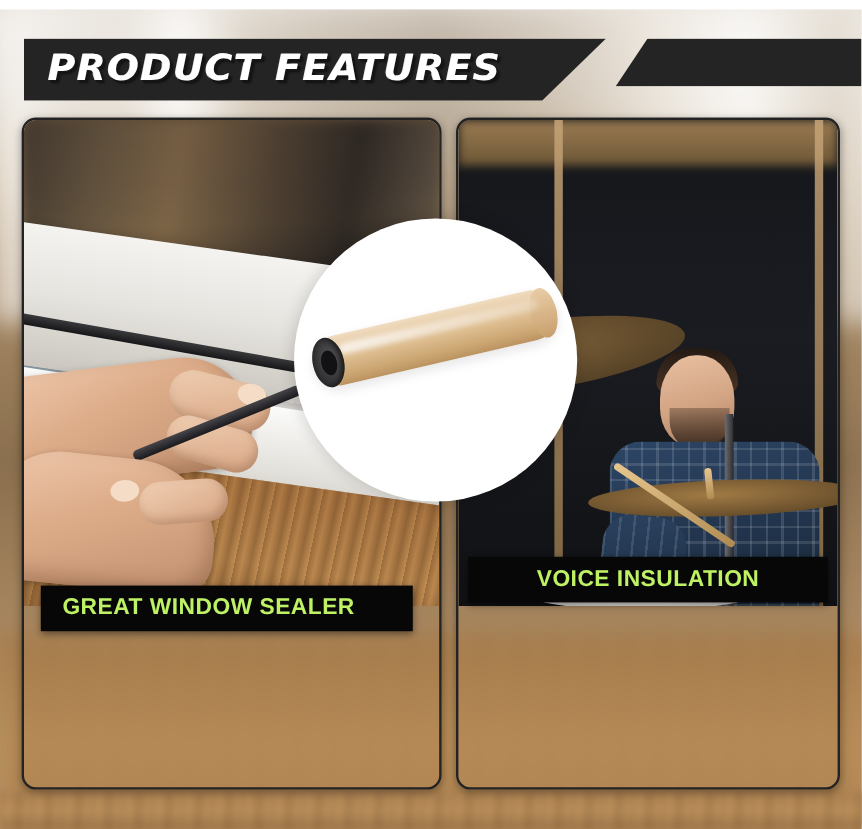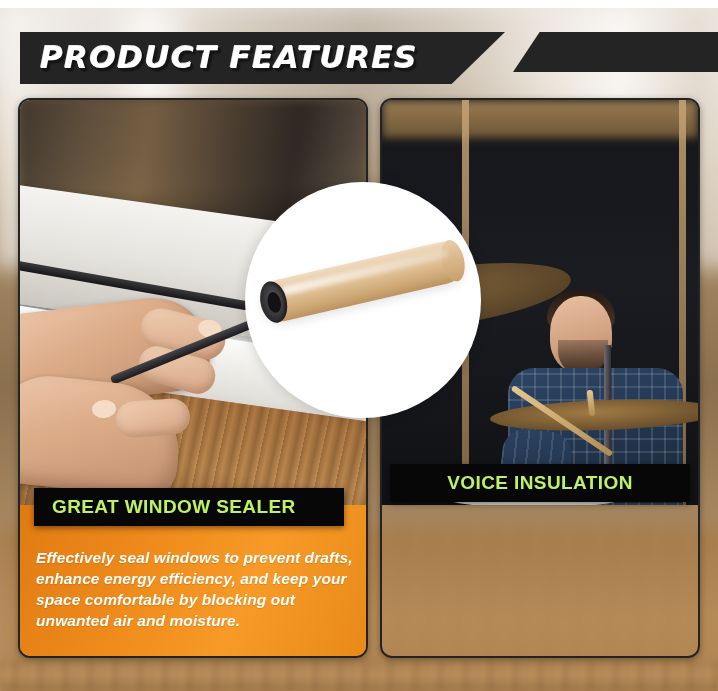--- a/index.html
+++ b/index.html
@@ -534,9 +534,6 @@
       <div class="hand hand-2"></div>
       <div class="finger finger-3"></div>
       <div class="nail nail-2"></div>
-    </div>
-    <div class="orange-panel">
-      <div class="body-text">Effectively seal windows to prevent drafts, enhance energy efficiency, and keep your space comfortable by blocking out unwanted air and moisture.</div>
     </div>
   </div>
 

